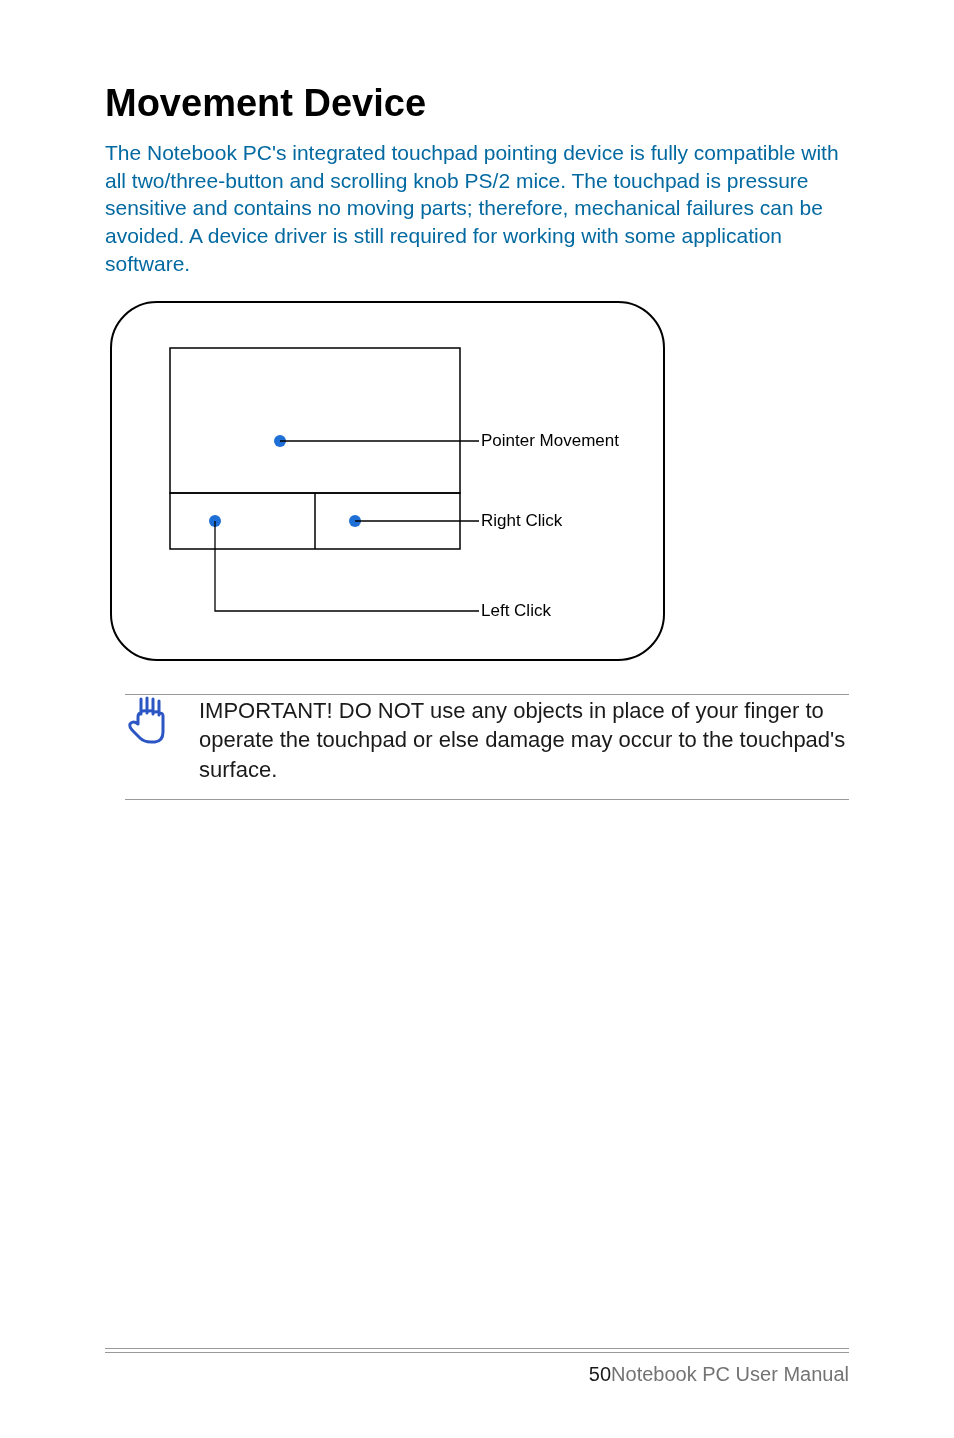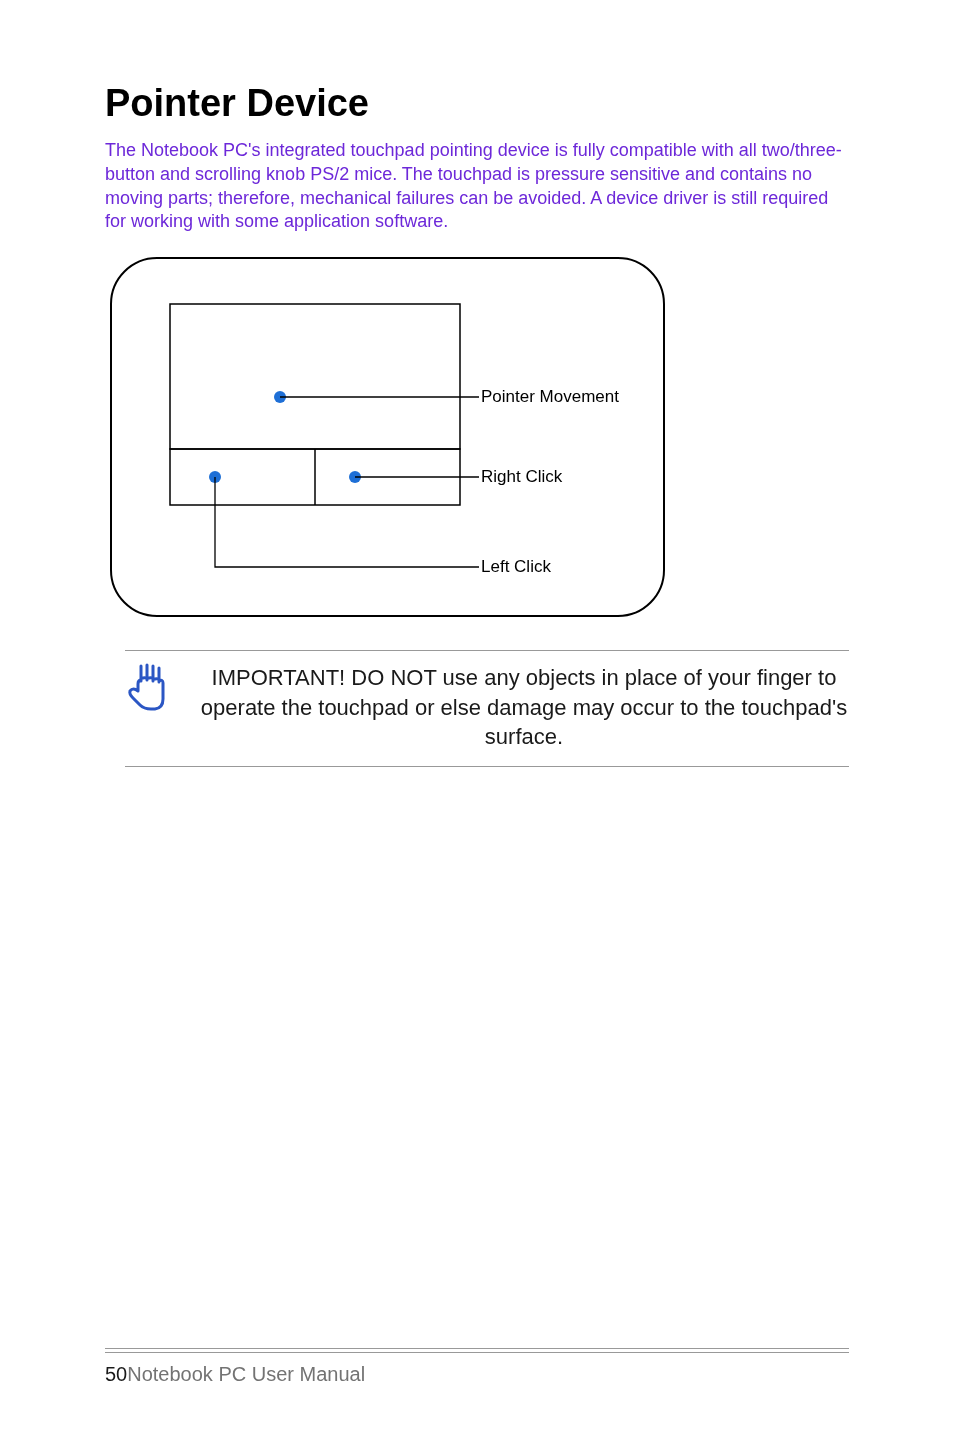--- a/index.html
+++ b/index.html
@@ -95,7 +95,7 @@
 <body>
 
 <div class="page">
-  <h1 class="heading">Pointer Device</h1>
+  <h1 class="heading">Movement Device</h1>
   <p class="body-text">The Notebook PC's integrated touchpad pointing device is fully compatible with all two/three-button and scrolling knob PS/2 mice. The touchpad is pressure sensitive and contains no moving parts; therefore, mechanical failures can be avoided. A device driver is still required for working with some application software.</p>
 
   <div class="diagram-container">

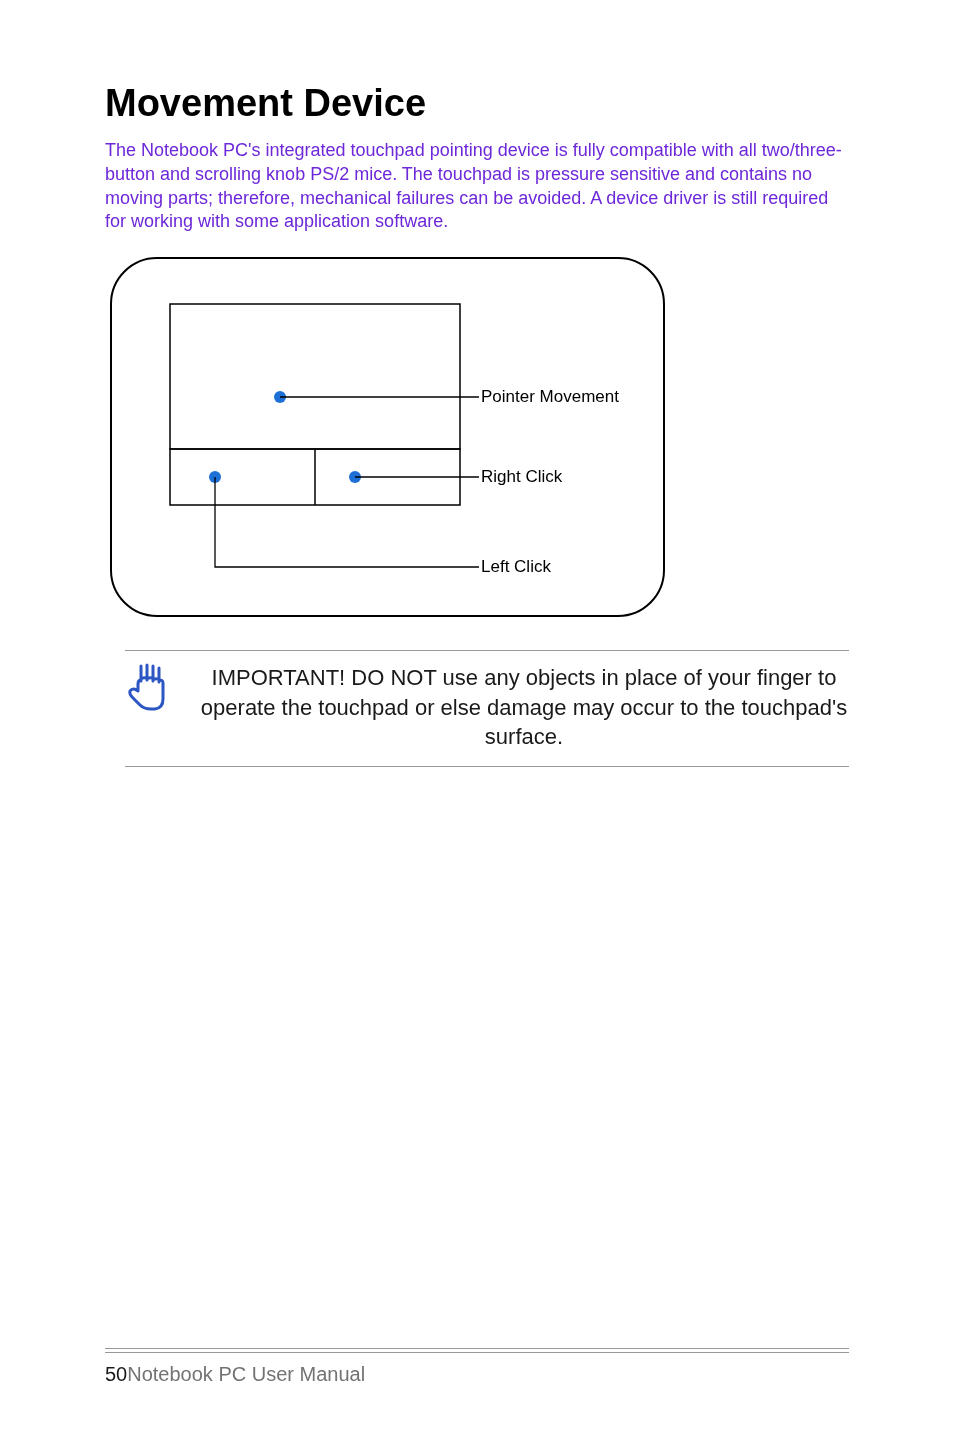--- a/index.html
+++ b/index.html
@@ -27,9 +27,9 @@
       color: #000;
     }
     .body-text {
-      font-size: 18px;
+      font-size: 21px;
       line-height: 1.32;
-      color: #6d28d9;
+      color: #0369a1;
     }
     .diagram-container {
       position: relative;

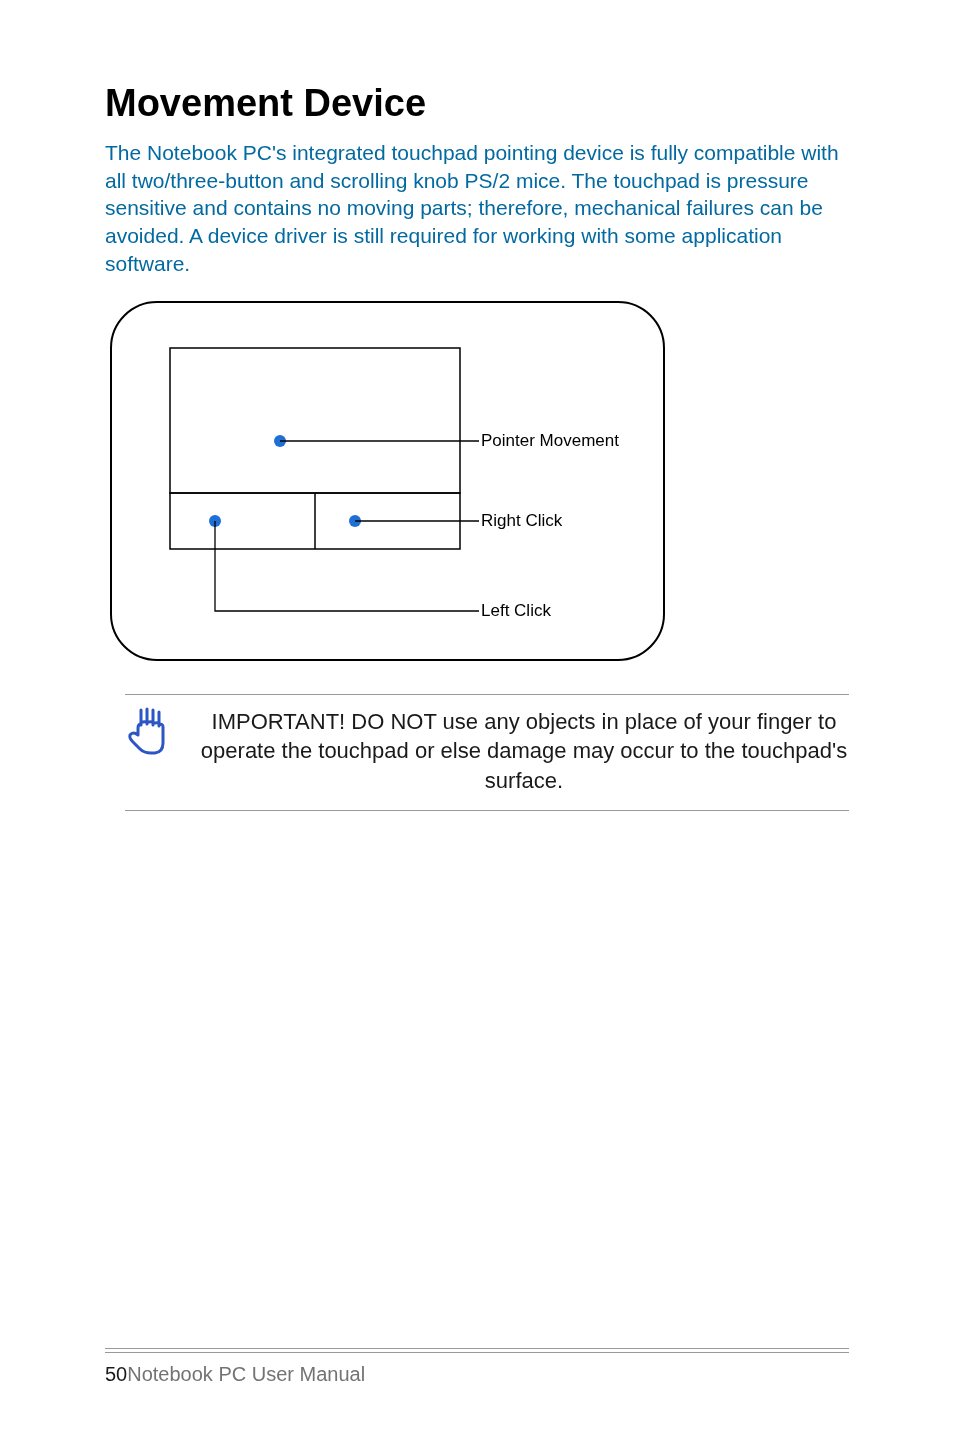--- a/index.html
+++ b/index.html
@@ -46,8 +46,7 @@
       margin-left: 20px;
       border-top: 1px solid #999;
       border-bottom: 1px solid #999;
-      padding: 12px 0 14px 0;
-      text-align: center;
+      padding: 1px 0 14px 0;
     }
     .callout-icon {
       width: 48px;

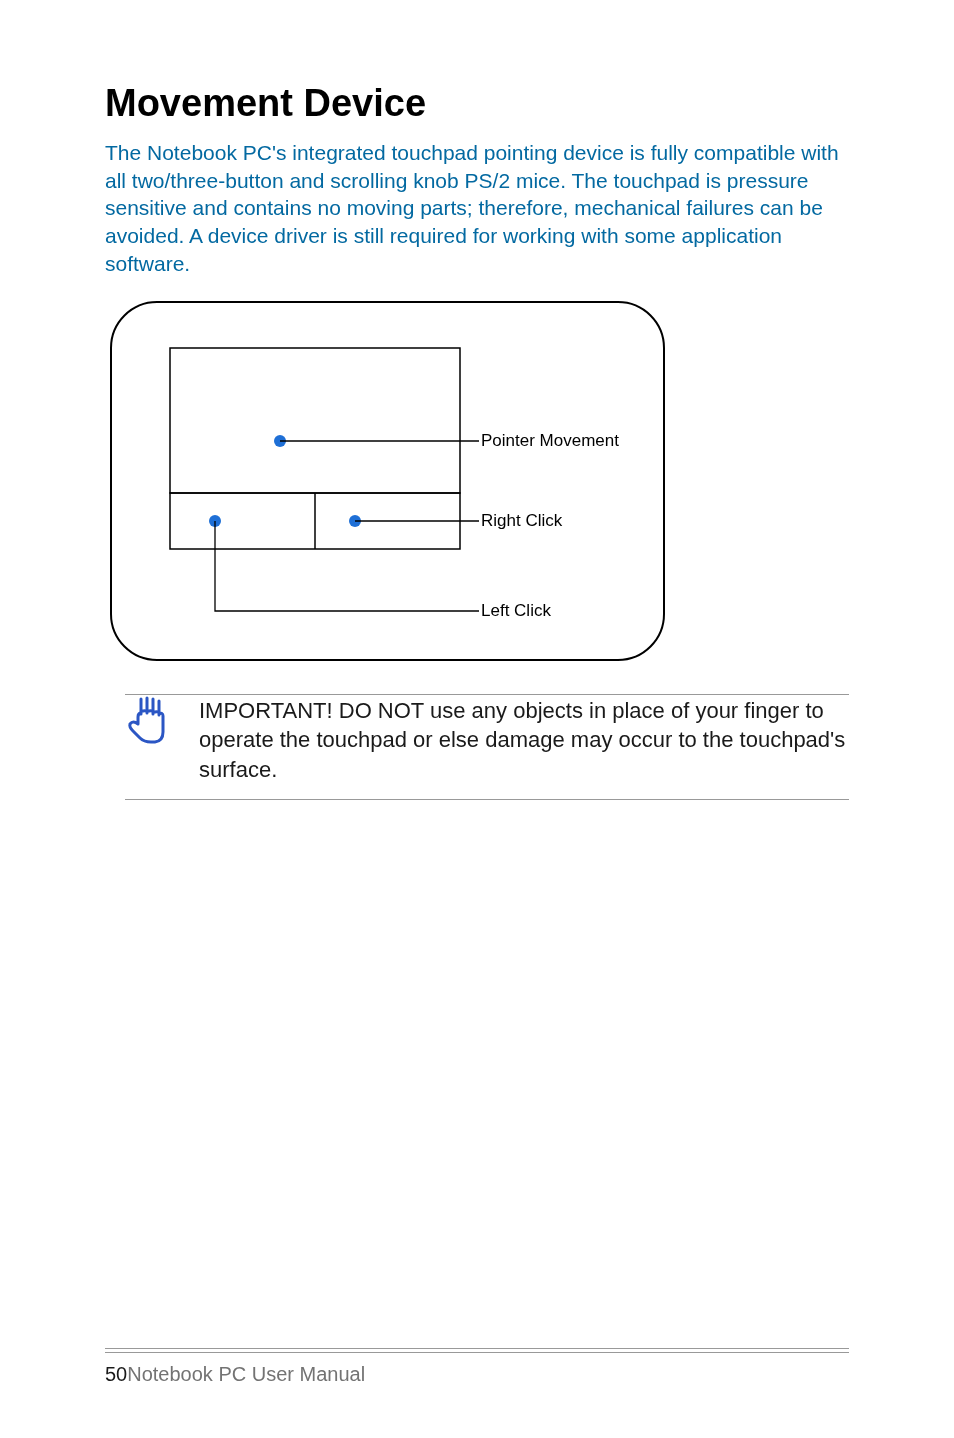--- a/index.html
+++ b/index.html
@@ -75,7 +75,7 @@
     }
     .footer-content {
       display: flex;
-      justify-content: flex-start;
+      justify-content: flex-end;
       font-size: 20px;
     }
     .page-num {

